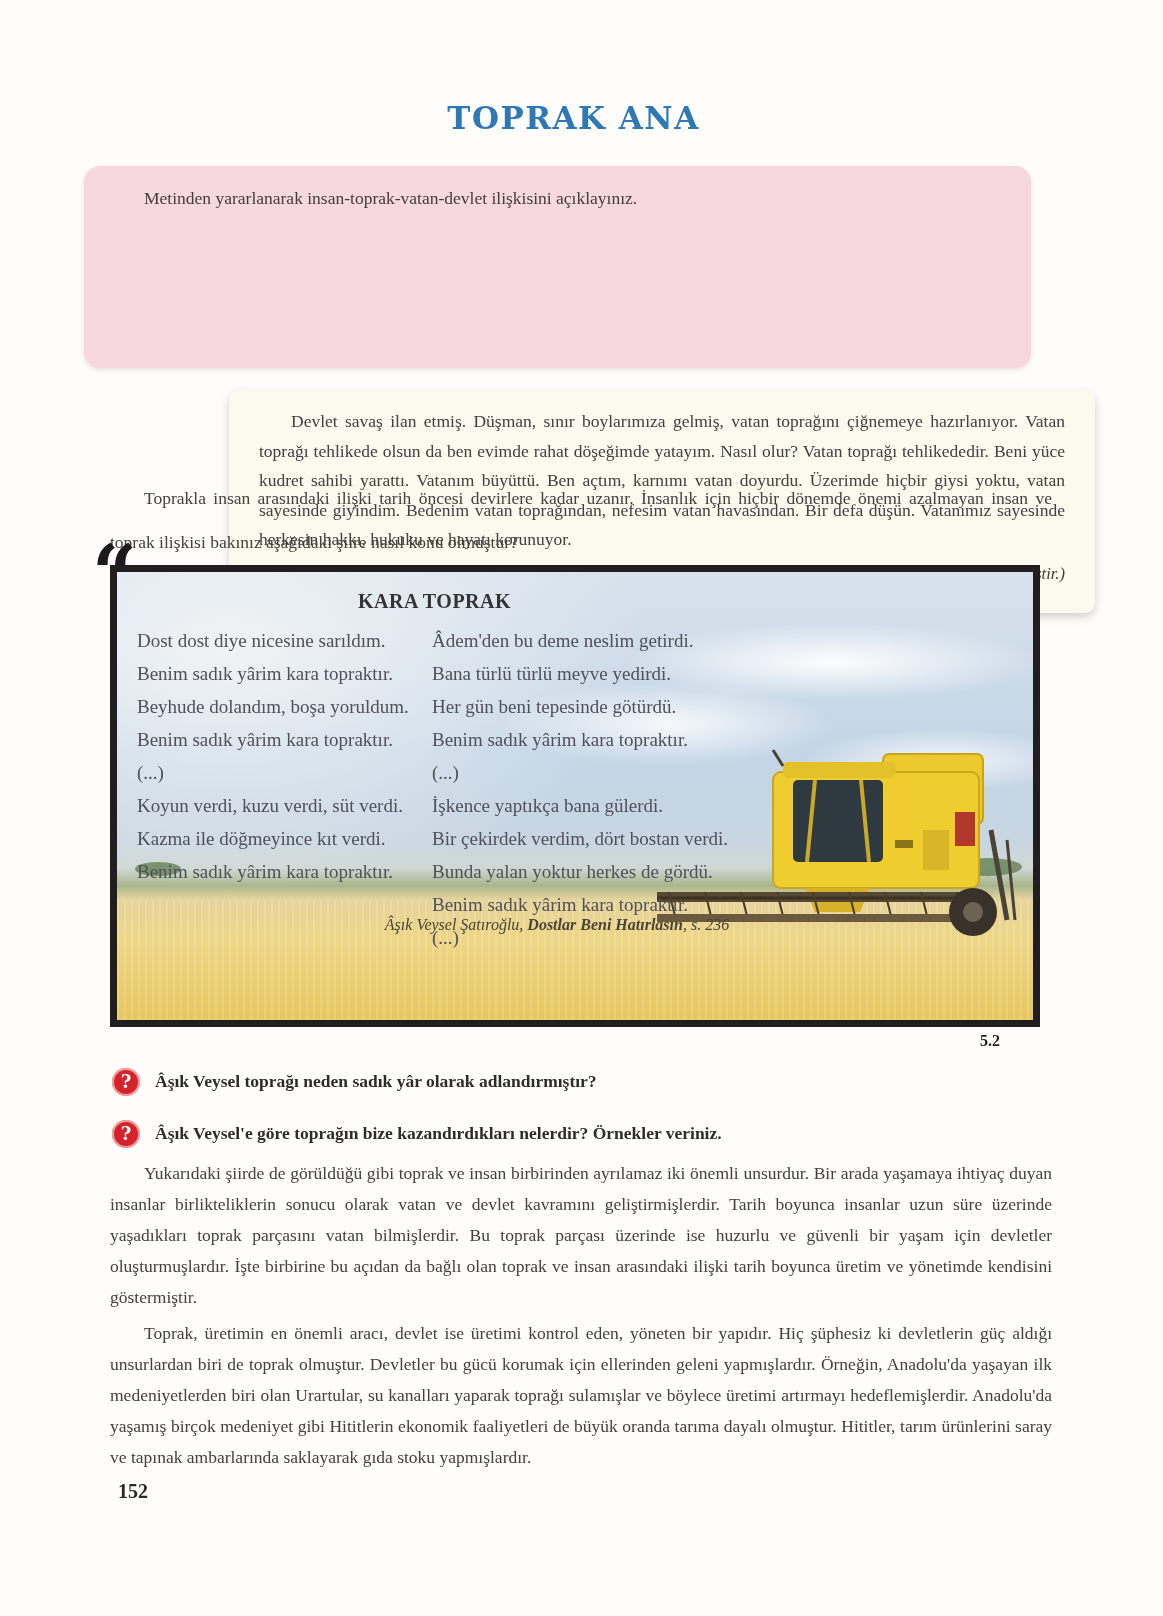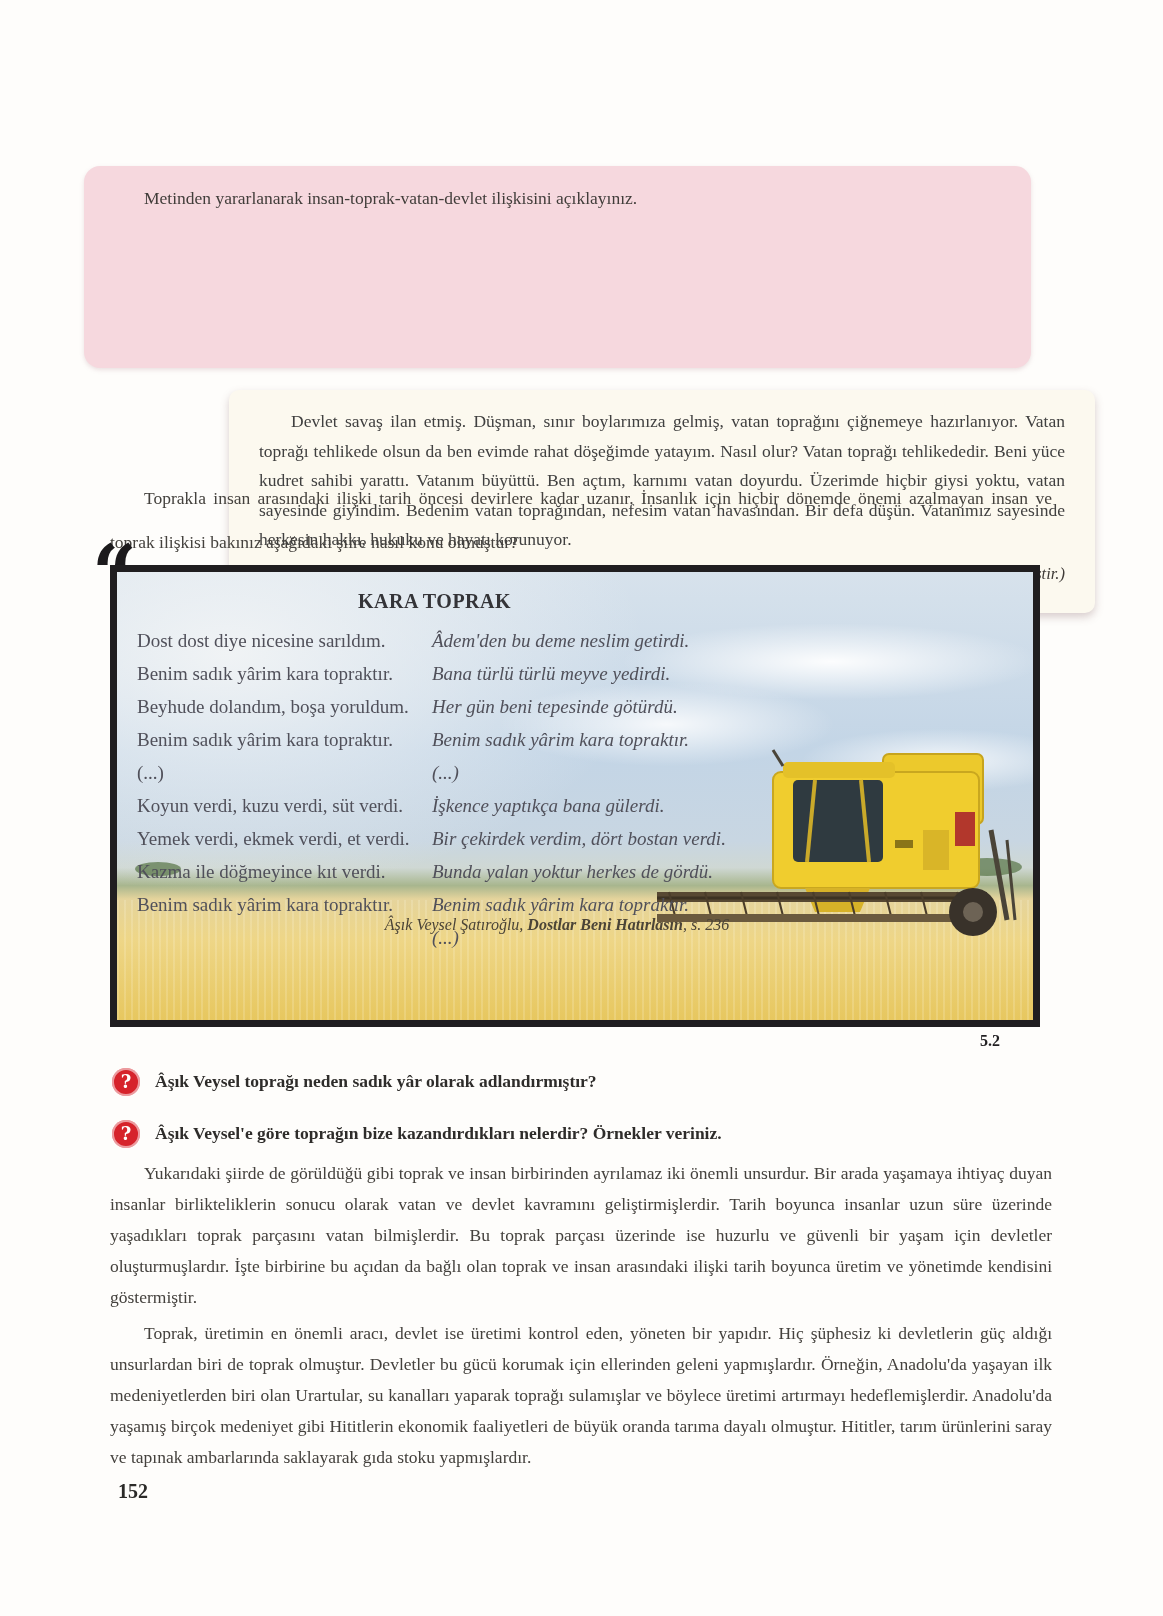--- a/index.html
+++ b/index.html
@@ -105,6 +105,7 @@
 
 <div class="page">
 
+  <h1 class="page-title">TOPRAK ANA</h1>
 
   <div class="pink-box">
     <p class="instruction">Metinden yararlanarak insan-toprak-vatan-devlet ilişkisini açıklayınız.</p>

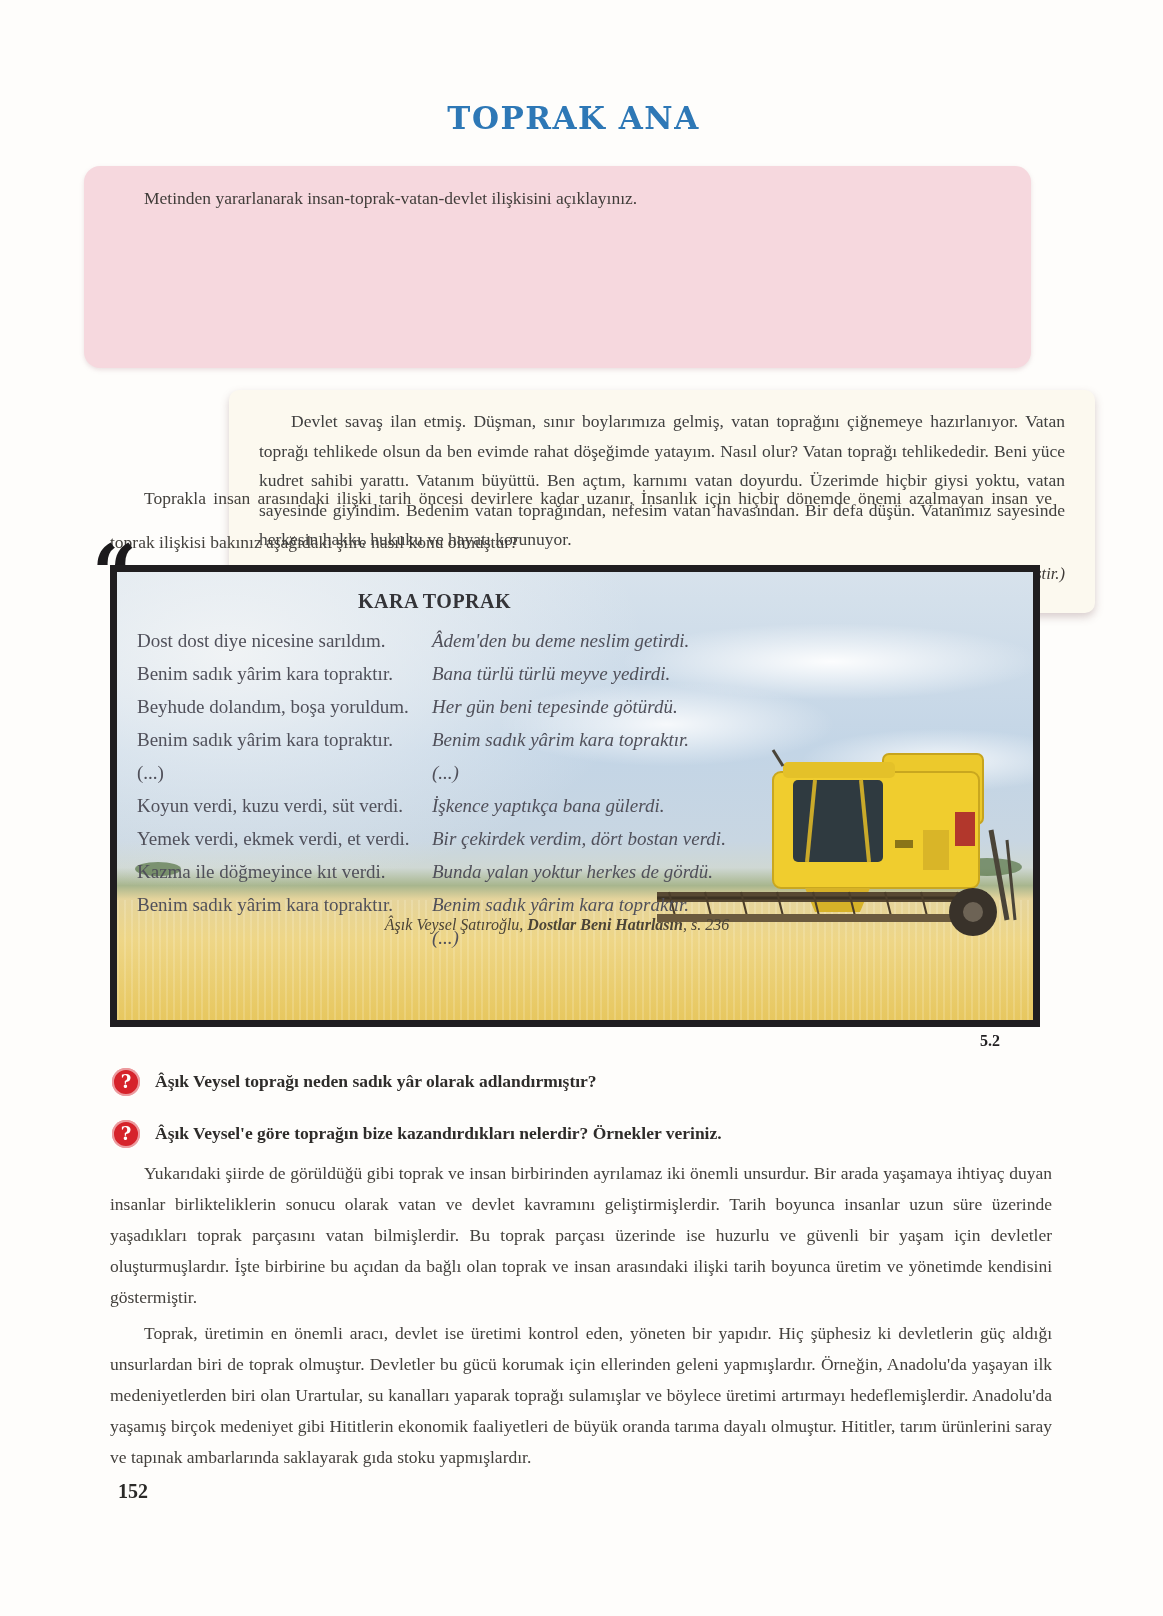--- a/index.html
+++ b/index.html
@@ -66,7 +66,7 @@
   }
   .poem-col { position:absolute; top:52px; font-size:19px; line-height:33px; color:#50505a; }
   .poem-col.left  { left:20px;  width:290px; }
-  .poem-col.right { left:315px; width:310px;font-style:italic; }
+  .poem-col.right { left:315px; width:310px; }
   .poem-source {
     position:absolute; left:130px; top:344px; width:620px; text-align:center;
     font-size:16px; font-style:italic; color:#4b4437;

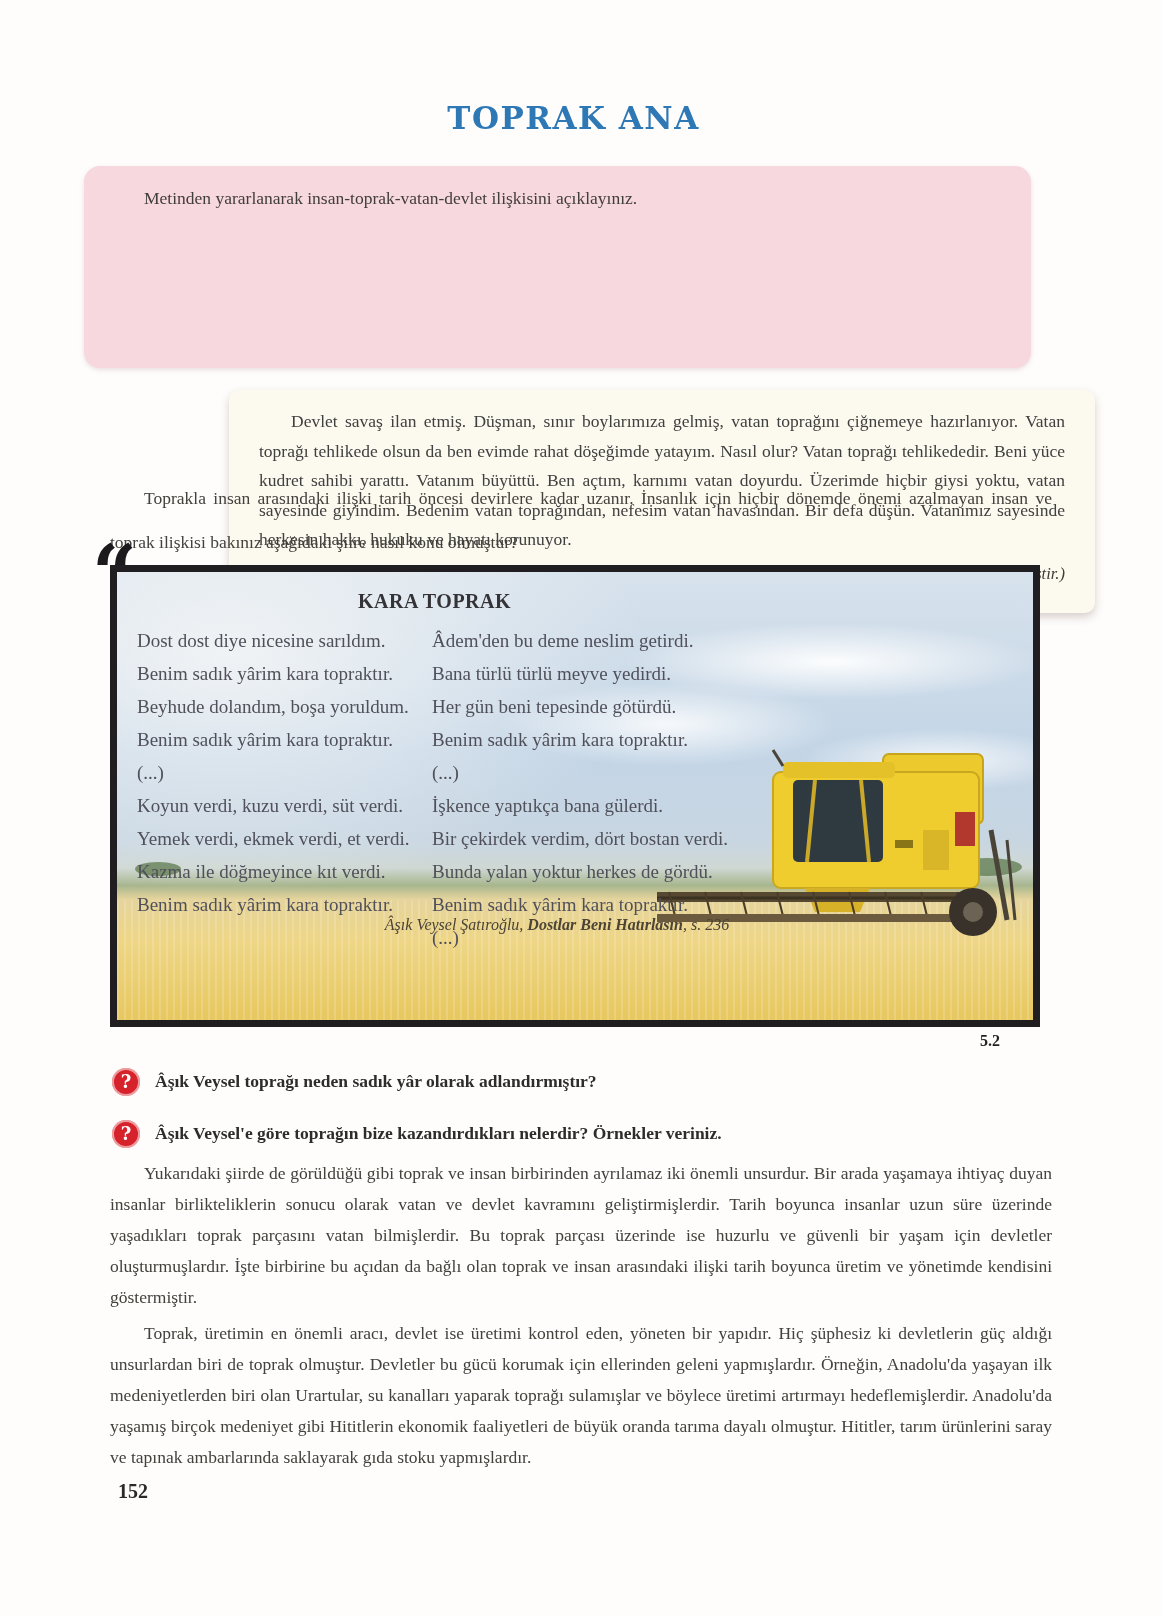--- a/index.html
+++ b/index.html
@@ -177,7 +177,6 @@
       <div class="pline">Benim sadık yârim kara topraktır.</div>
       <div class="pline">(...)</div>
       <div class="pline">Koyun verdi, kuzu verdi, süt verdi.</div>
-      <div class="pline">Yemek verdi, ekmek verdi, et verdi.</div>
       <div class="pline">Kazma ile döğmeyince kıt verdi.</div>
       <div class="pline">Benim sadık yârim kara topraktır.</div>
     </div>

